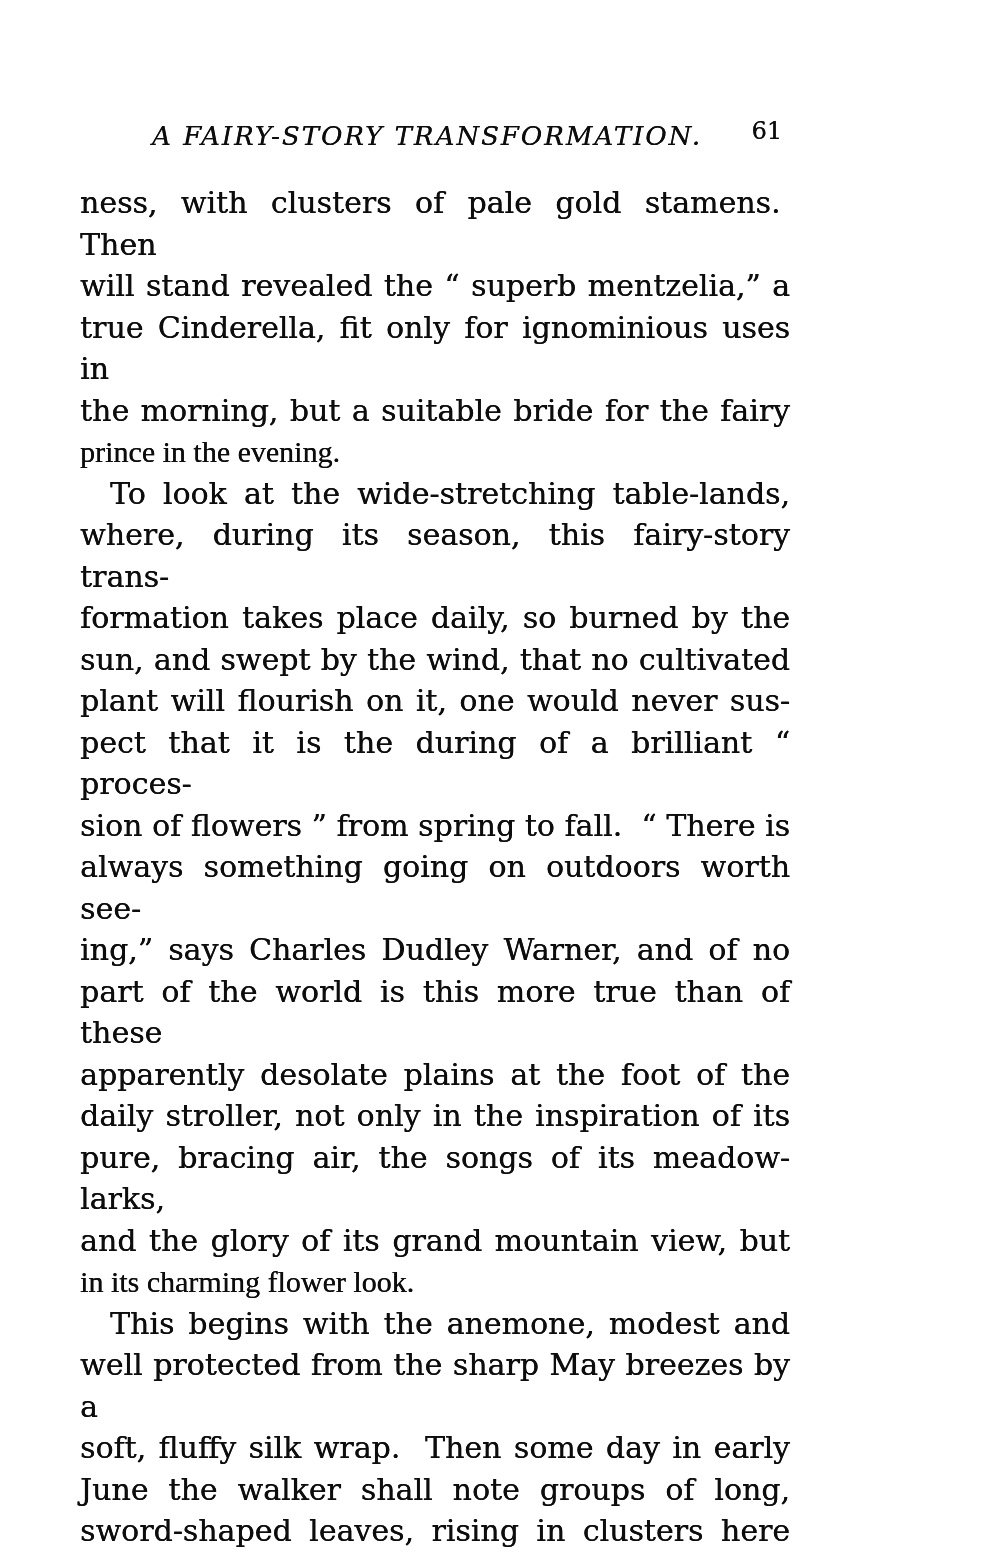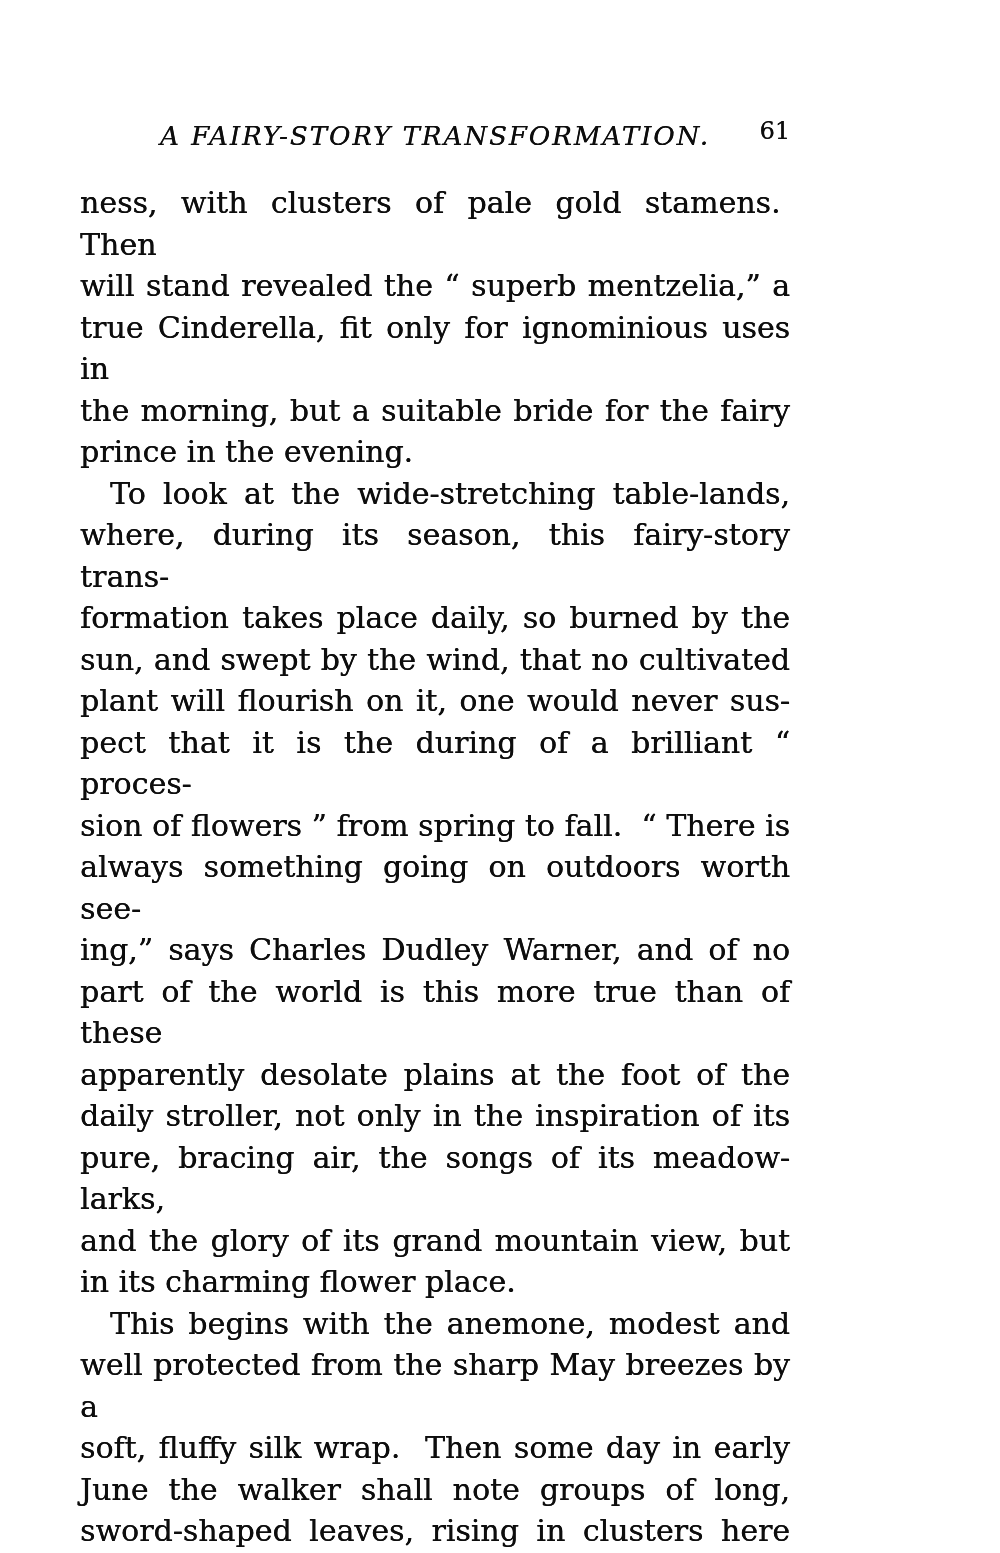--- a/index.html
+++ b/index.html
@@ -20,7 +20,7 @@
   .page-header {
     position: absolute;
     top: 121px;
-    left: 80px;
+    left: 72px;
     width: 710px;
     height: 34px;
   }

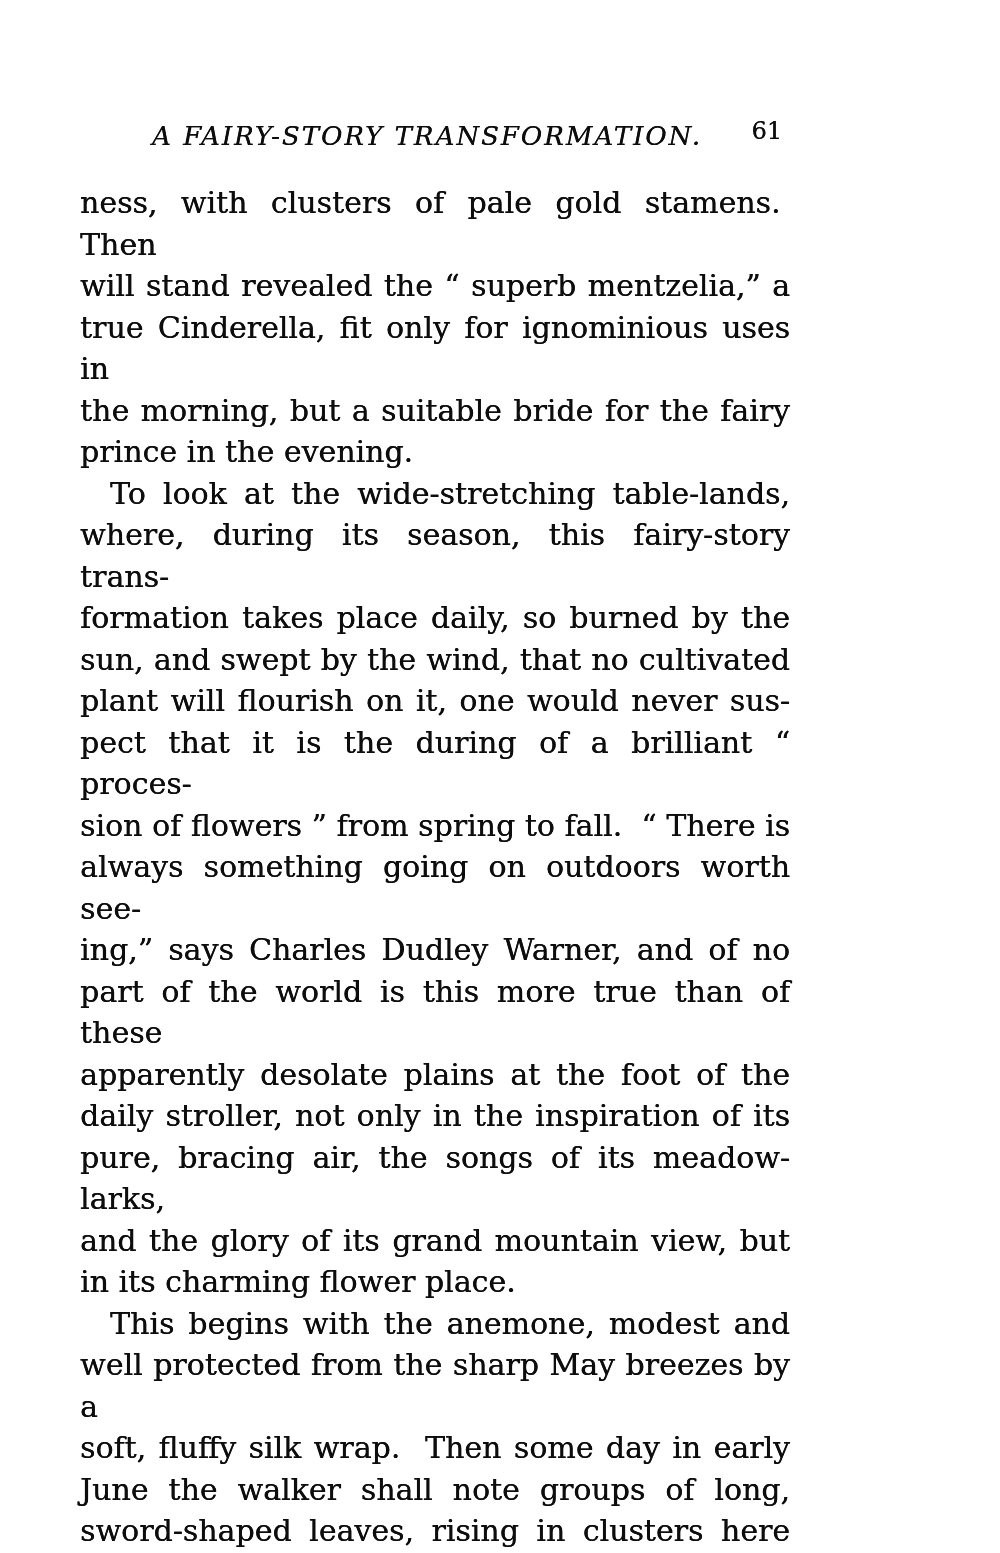--- a/index.html
+++ b/index.html
@@ -57,6 +57,7 @@
   }
   .text-line.para-end {
     text-align-last: left;
+    font-family: Liberation Serif, serif;
   }
   .text-line.indent {
     text-indent: 30px;

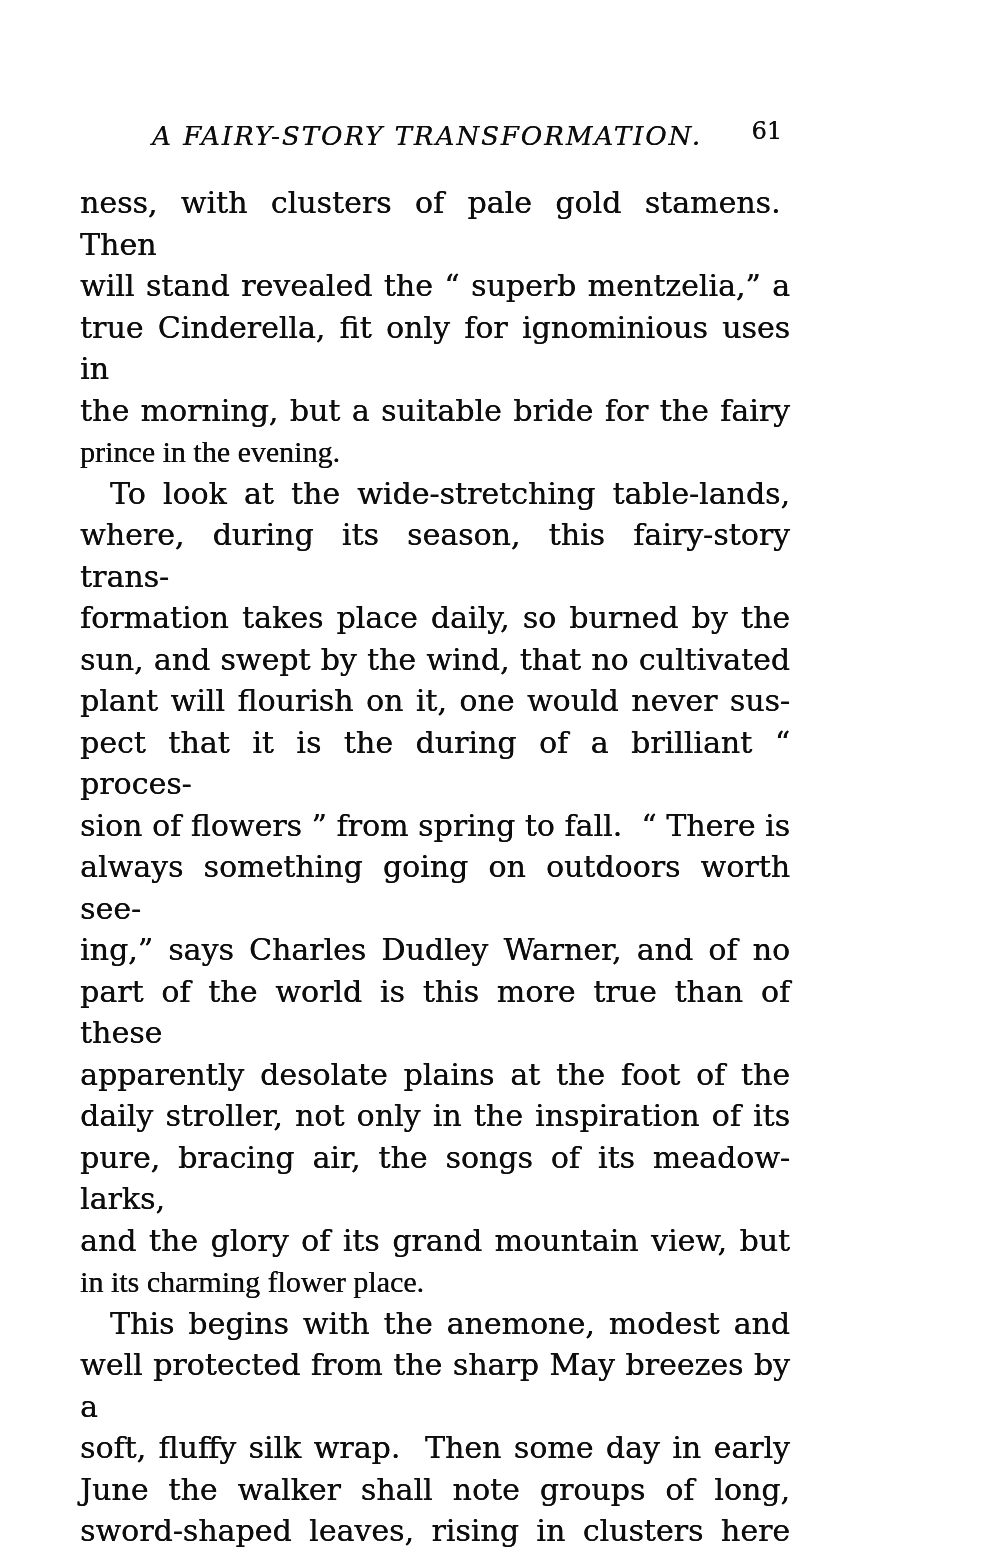--- a/index.html
+++ b/index.html
@@ -91,7 +91,7 @@
       <div class="text-line">daily stroller, not only in the inspiration of its</div>
       <div class="text-line">pure, bracing air, the songs of its meadow-larks,</div>
       <div class="text-line">and the glory of its grand mountain view, but</div>
-      <div class="text-line para-end">in its charming flower place.</div>
+      <div class="text-line para-end">in its charming flower look.</div>
       <div class="text-line indent">This begins with the anemone, modest and</div>
       <div class="text-line">well protected from the sharp May breezes by a</div>
       <div class="text-line">soft, fluffy silk wrap.&nbsp; Then some day in early</div>

